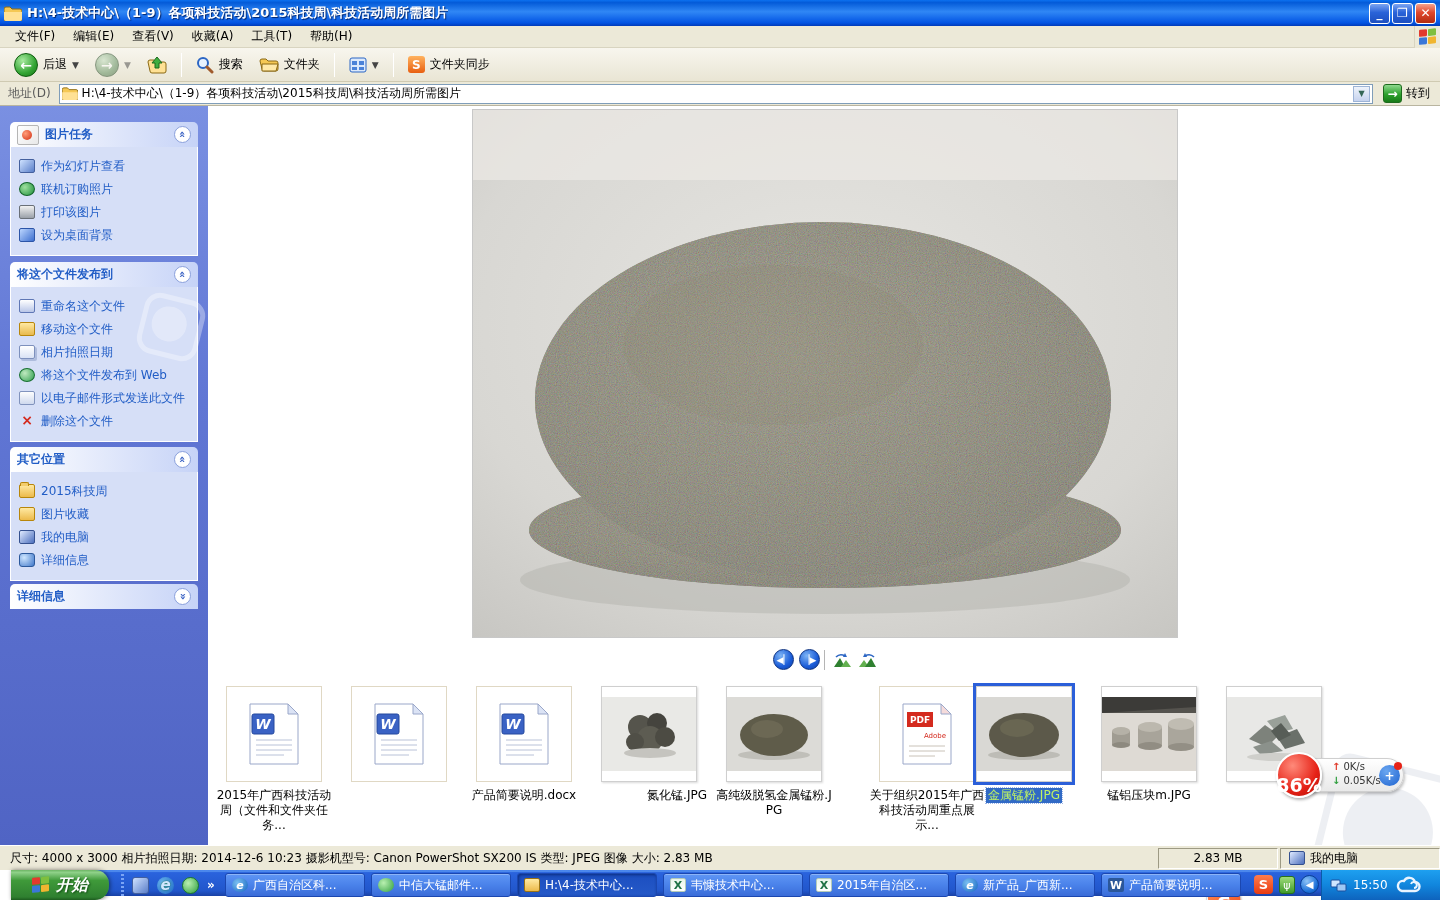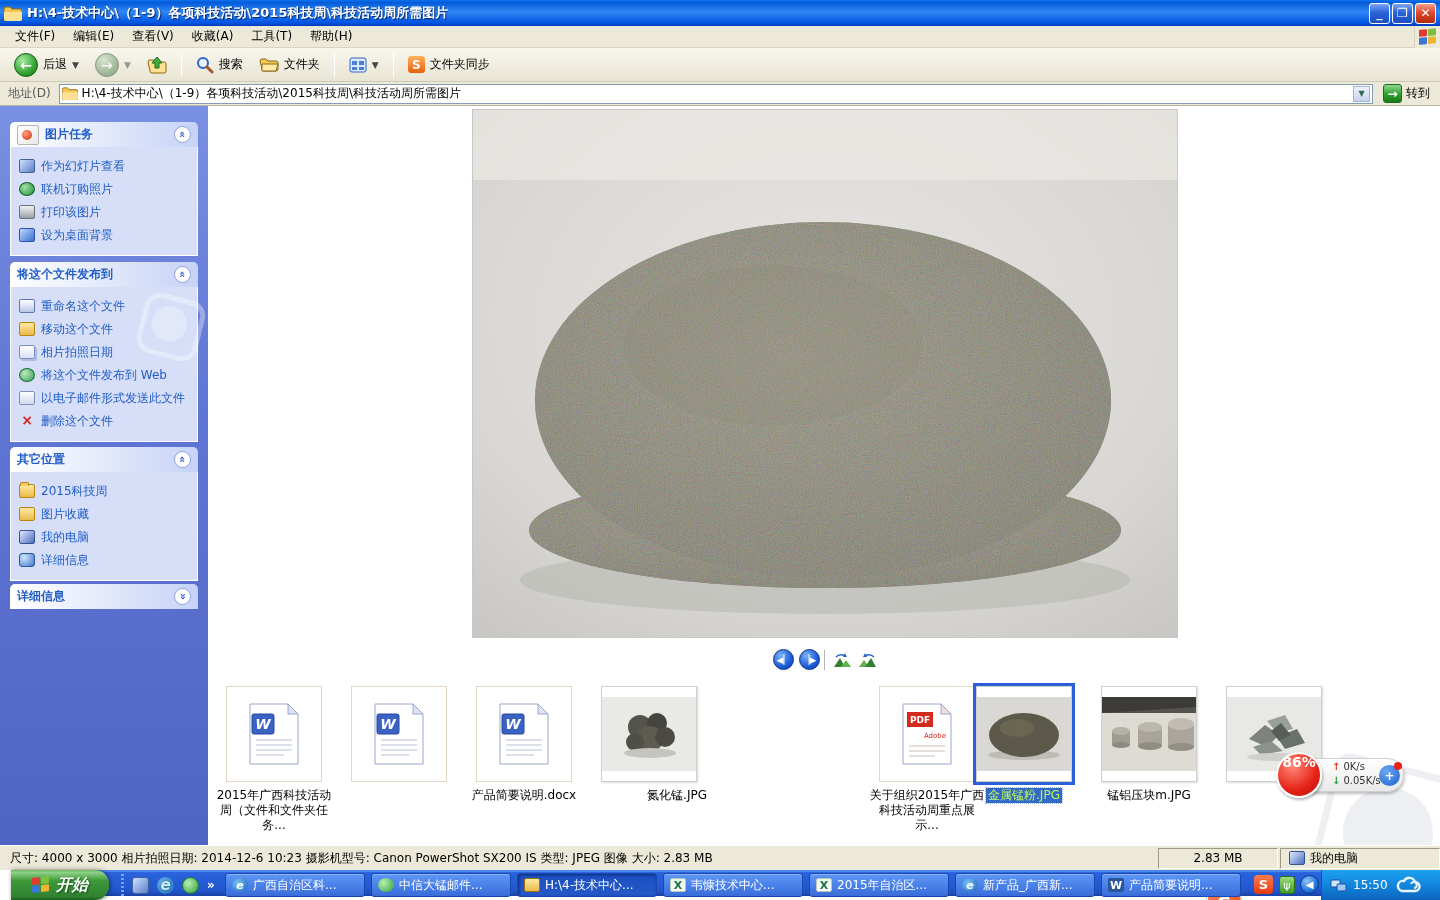--- a/index.html
+++ b/index.html
@@ -518,6 +518,17 @@
       <div class="tcap">氮化锰.JPG</div>
     </div>
 
+    <div class="cell" style="left:714px;">
+      <div class="tbox photo">
+        <svg width="94" height="74" viewBox="0 0 94 74">
+            <rect width="94" height="74" fill="#dcdbd7"></rect>
+            <ellipse cx="47" cy="58" rx="36" ry="5" fill="#c0bfb9"></ellipse>
+            <ellipse cx="47" cy="38" rx="34" ry="21" fill="#5f5c4a"></ellipse>
+            <ellipse cx="40" cy="32" rx="16" ry="9" fill="#74705c" opacity="0.6"></ellipse>
+          </svg>
+      </div>
+      <div class="tcap">高纯级脱氢金属锰粉.JPG</div>
+    </div>
 
     <div class="cell" style="left:839px;margin-left:28px;">
       <div class="tbox">

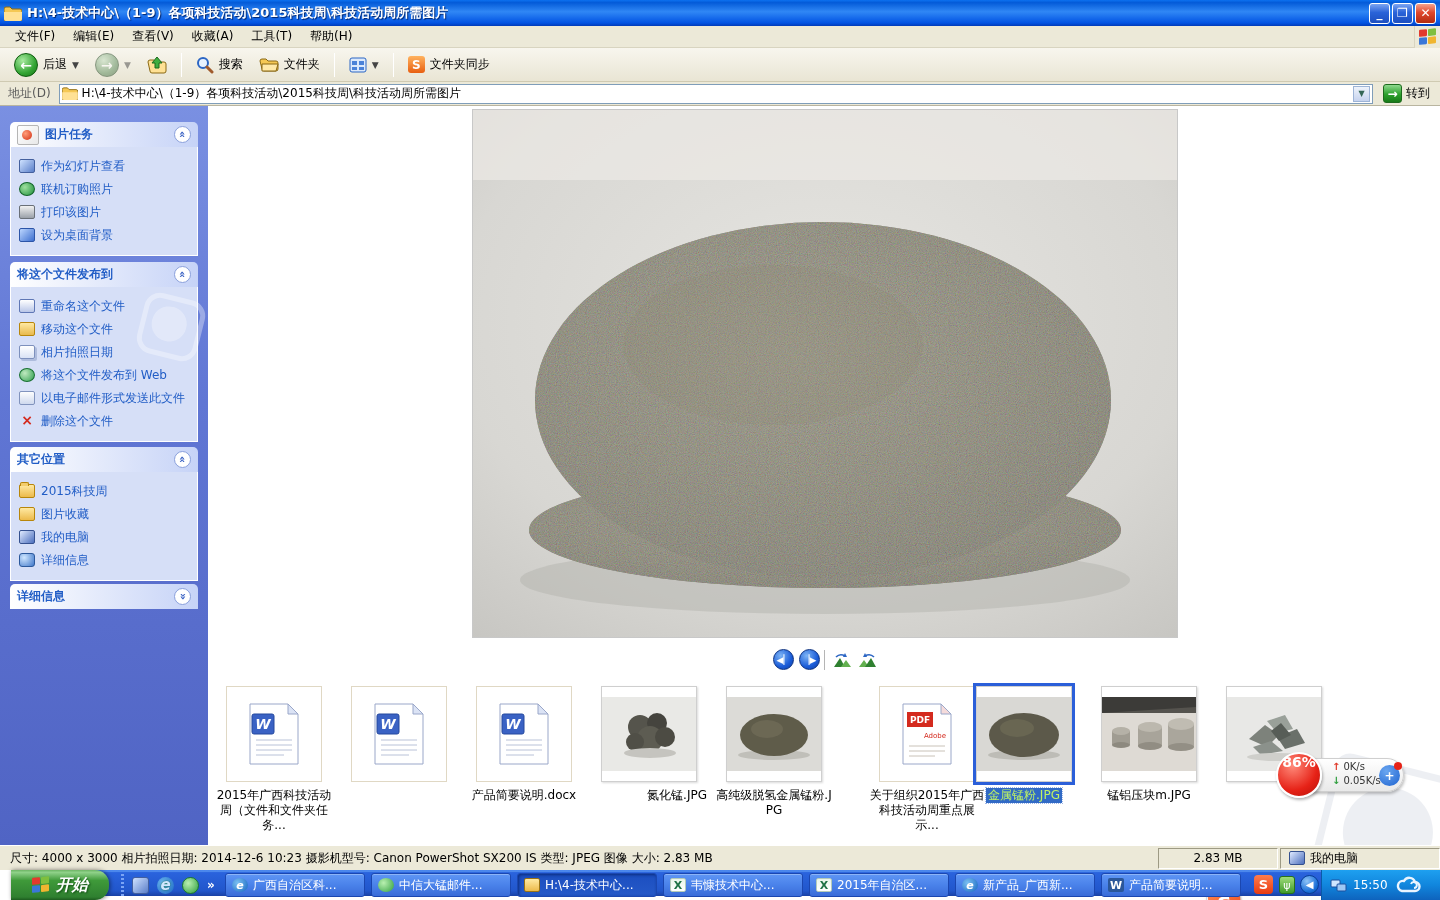--- a/index.html
+++ b/index.html
@@ -170,8 +170,8 @@
     background:linear-gradient(180deg,#ffffff,#e9e9e9); border:1px solid #cfcfcf; box-shadow:1px 2px 3px rgba(0,0,0,.25); }
   #nw-ball { position:absolute; left:0px; top:0px; width:46px; height:46px; border-radius:50%;
     background:radial-gradient(circle at 35% 28%,#ff8a7a,#e62217 60%,#b50f06); border:2px solid #fff;
-    box-shadow:1px 2px 3px rgba(0,0,0,.3); color:#fff; font-size:14px; font-weight:bold;
-    display:flex; align-items:flex-start; justify-content:center; }
+    box-shadow:1px 2px 3px rgba(0,0,0,.3); color:#fff; font-size:19px; font-weight:bold;
+    display:flex; align-items:flex-end; justify-content:center; }
   .nw-row { position:absolute; left:56px; width:58px; font-size:10px; color:#333; display:flex; gap:3px; align-items:center; }
   #nw-up { top:9px; } #nw-down { top:23px; }
   .arrow-up { color:#e03a2a; font-weight:bold; } .arrow-down { color:#2e9e3e; font-weight:bold; }

